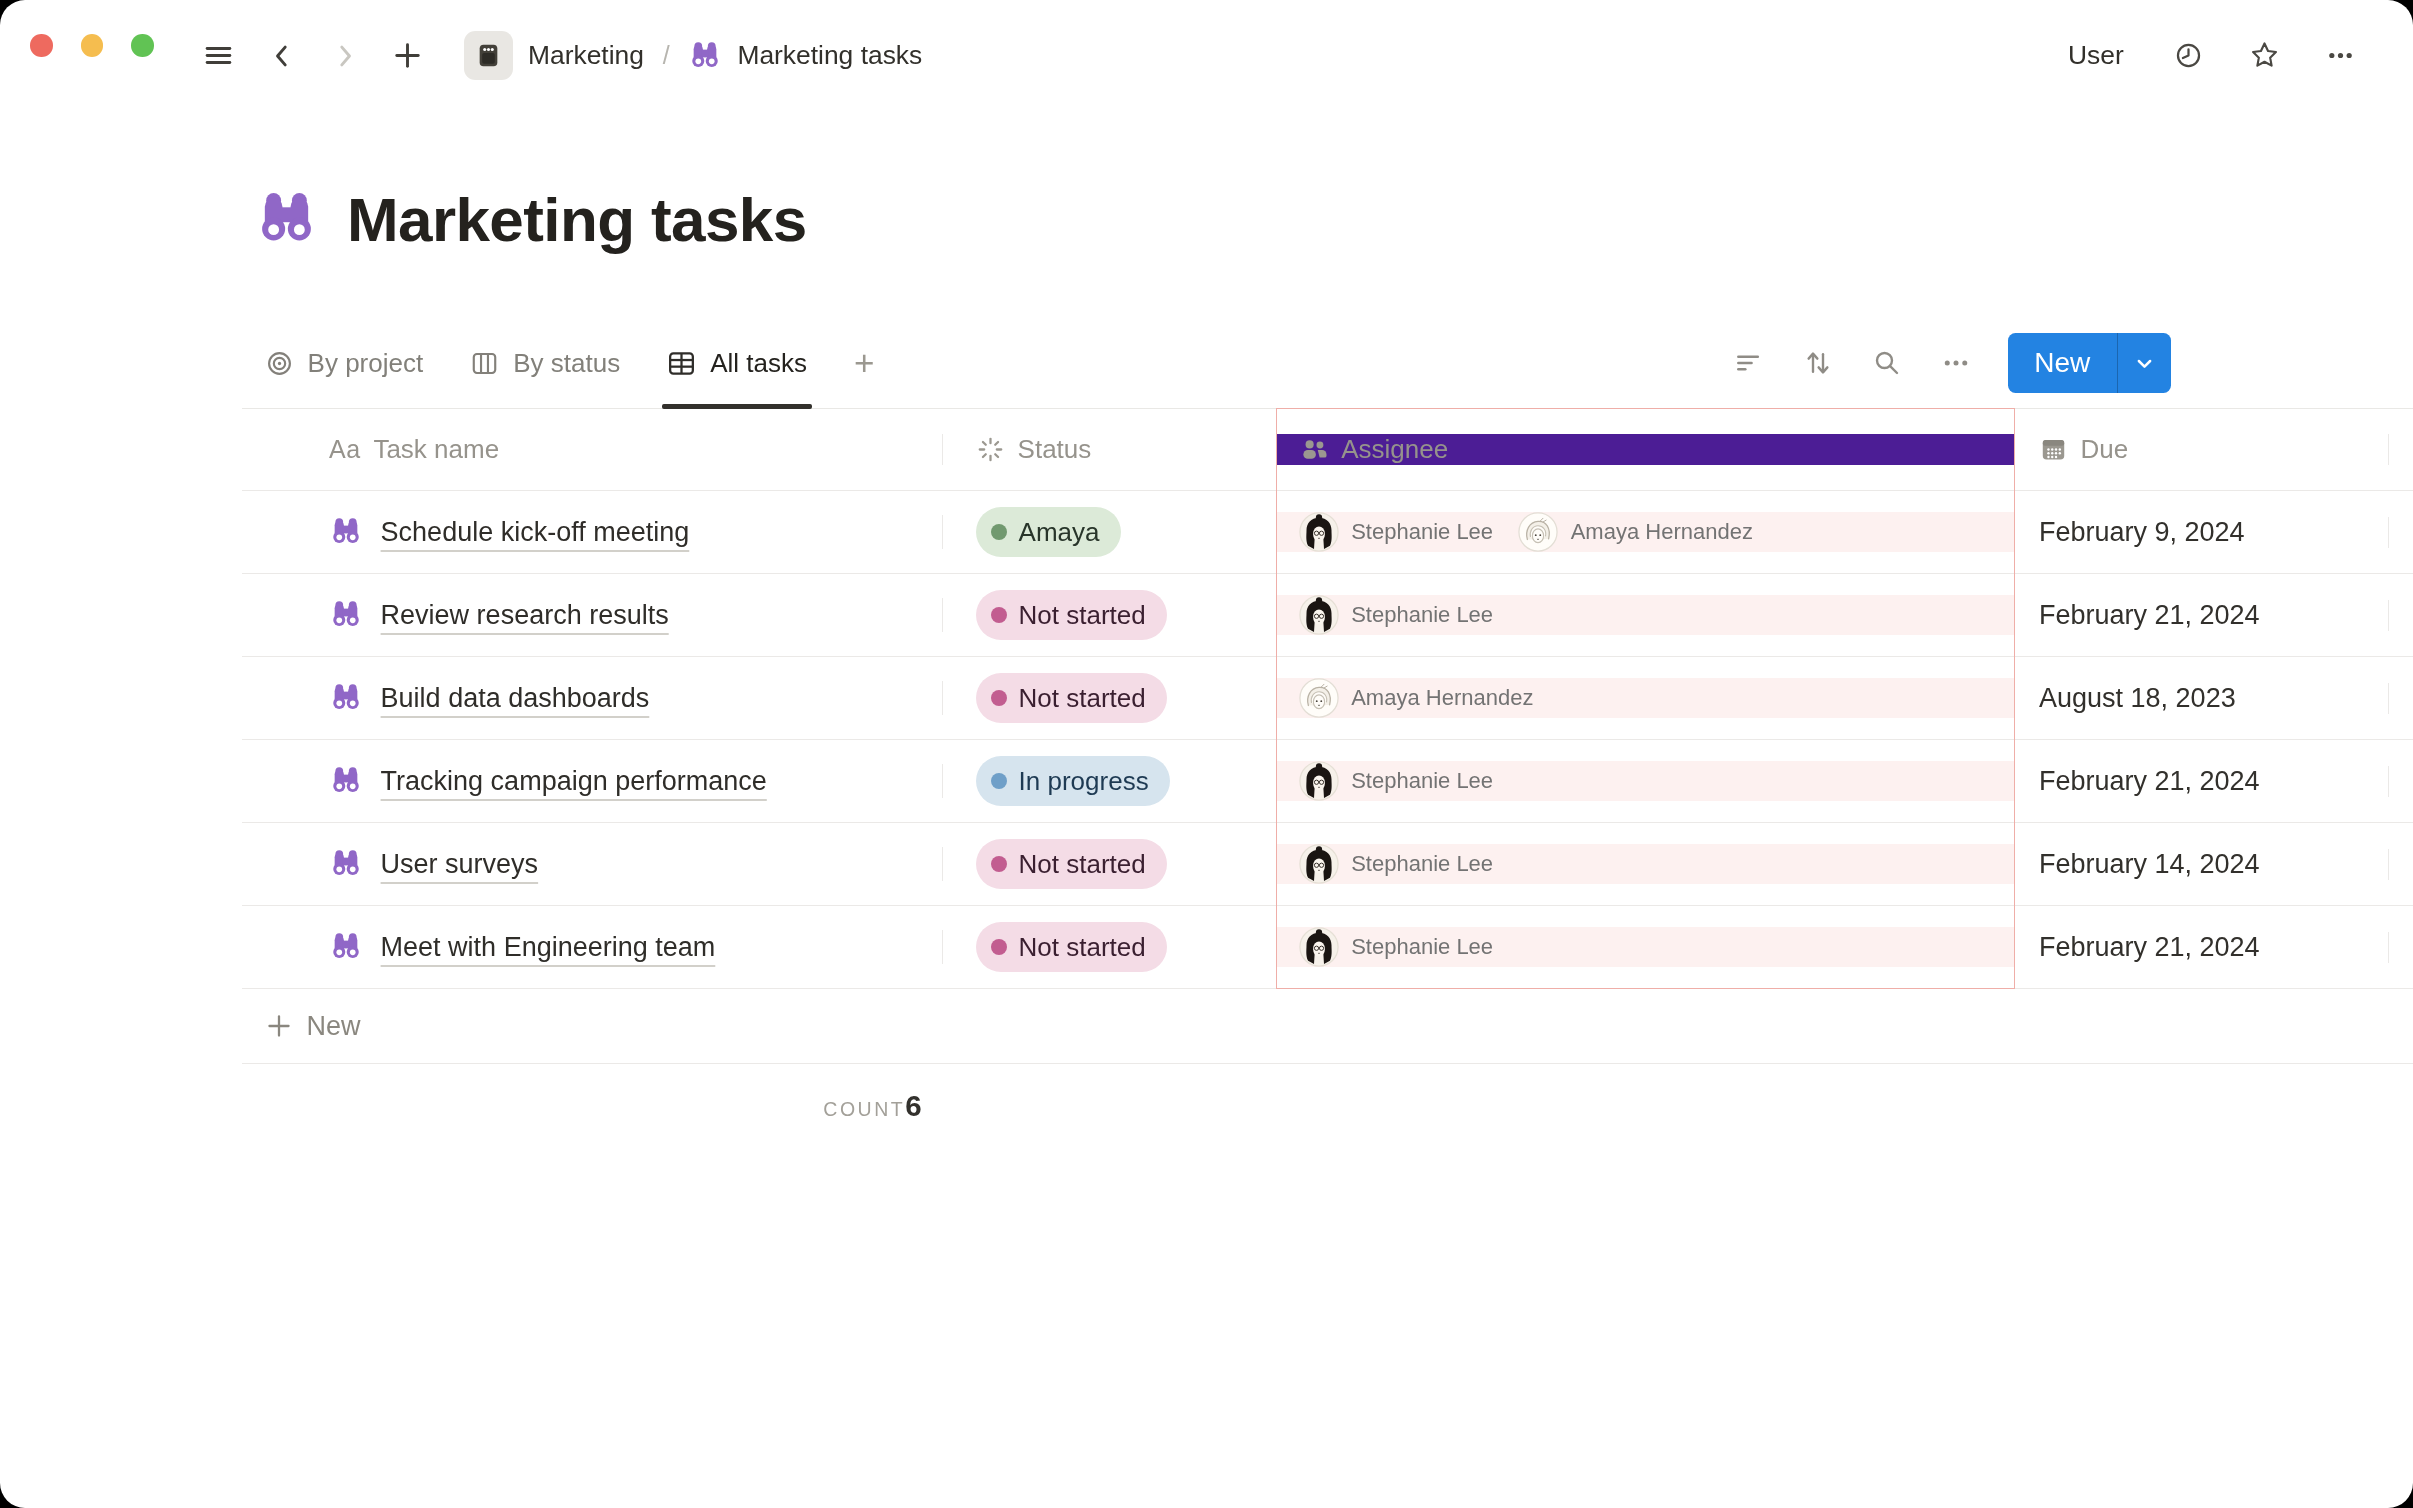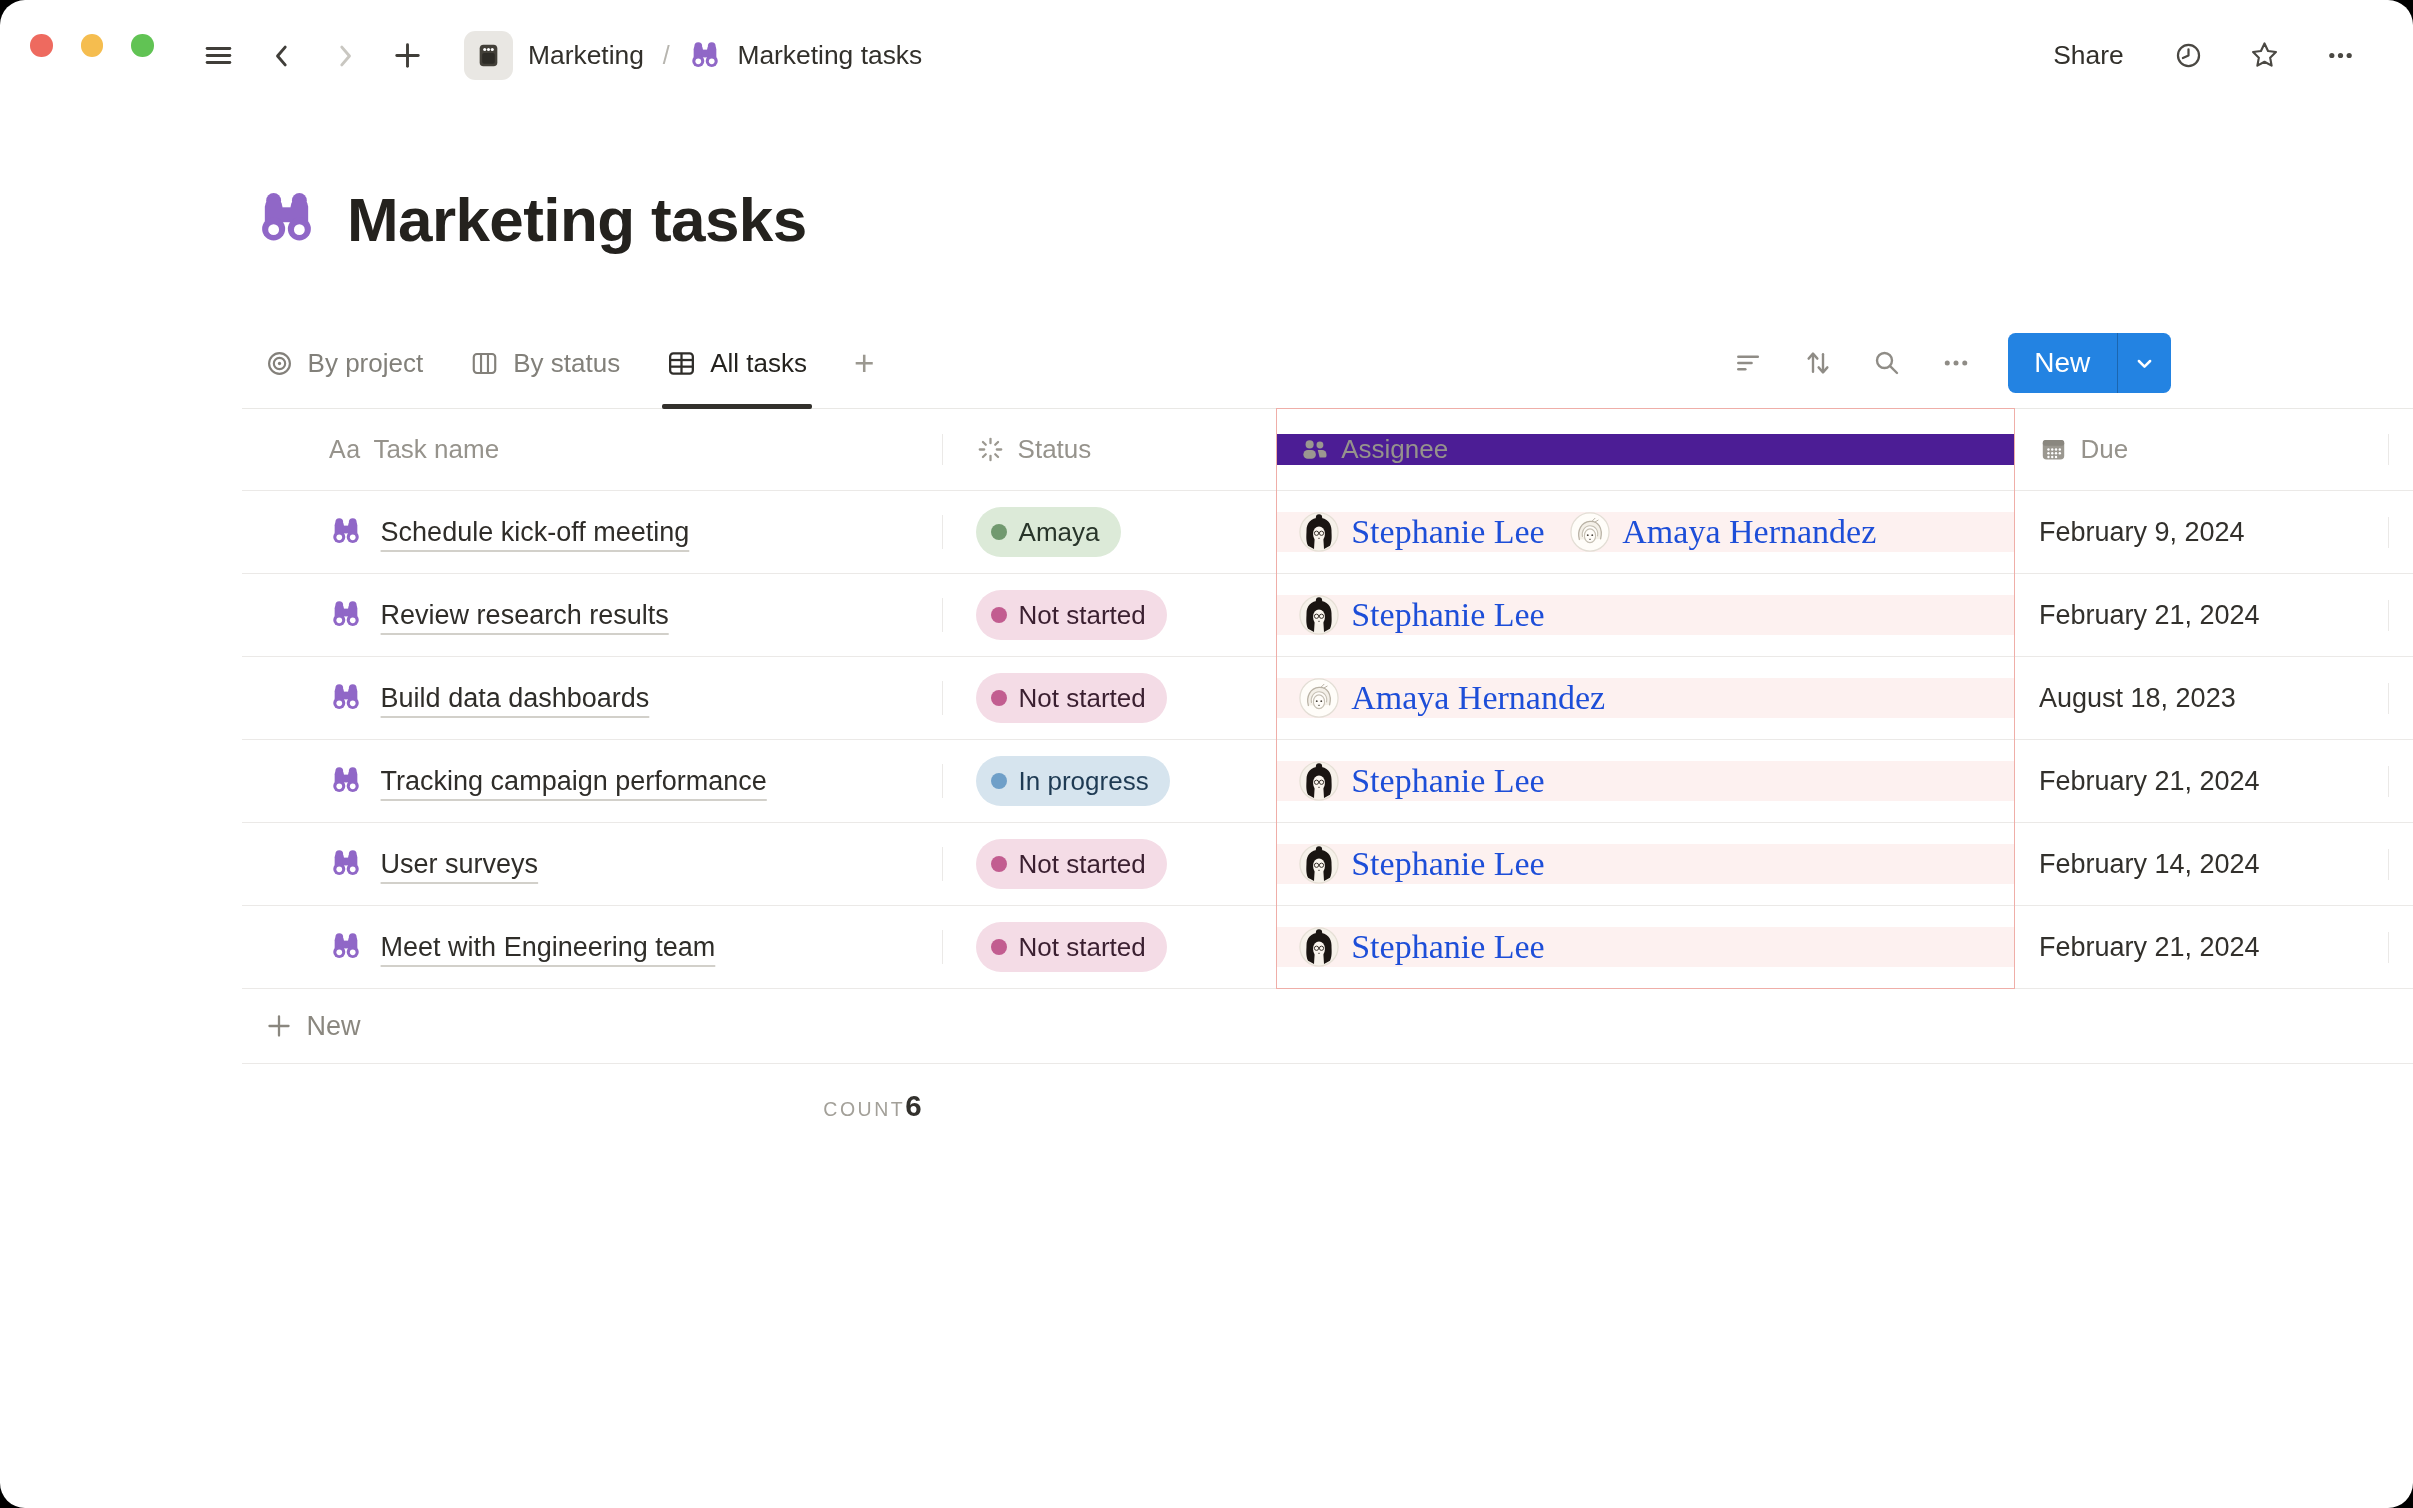--- a/index.html
+++ b/index.html
@@ -142,7 +142,7 @@
     </div>
 
     <div class="tb-right">
-      <span class="share">Share</span>
+      <span class="share">User</span>
       <span class="icbtn">
         <svg width="31" height="31" viewBox="0 0 50 50">
             <circle cx="25" cy="25" r="17" fill="none" stroke="#4a4843" stroke-width="3.6"></circle>

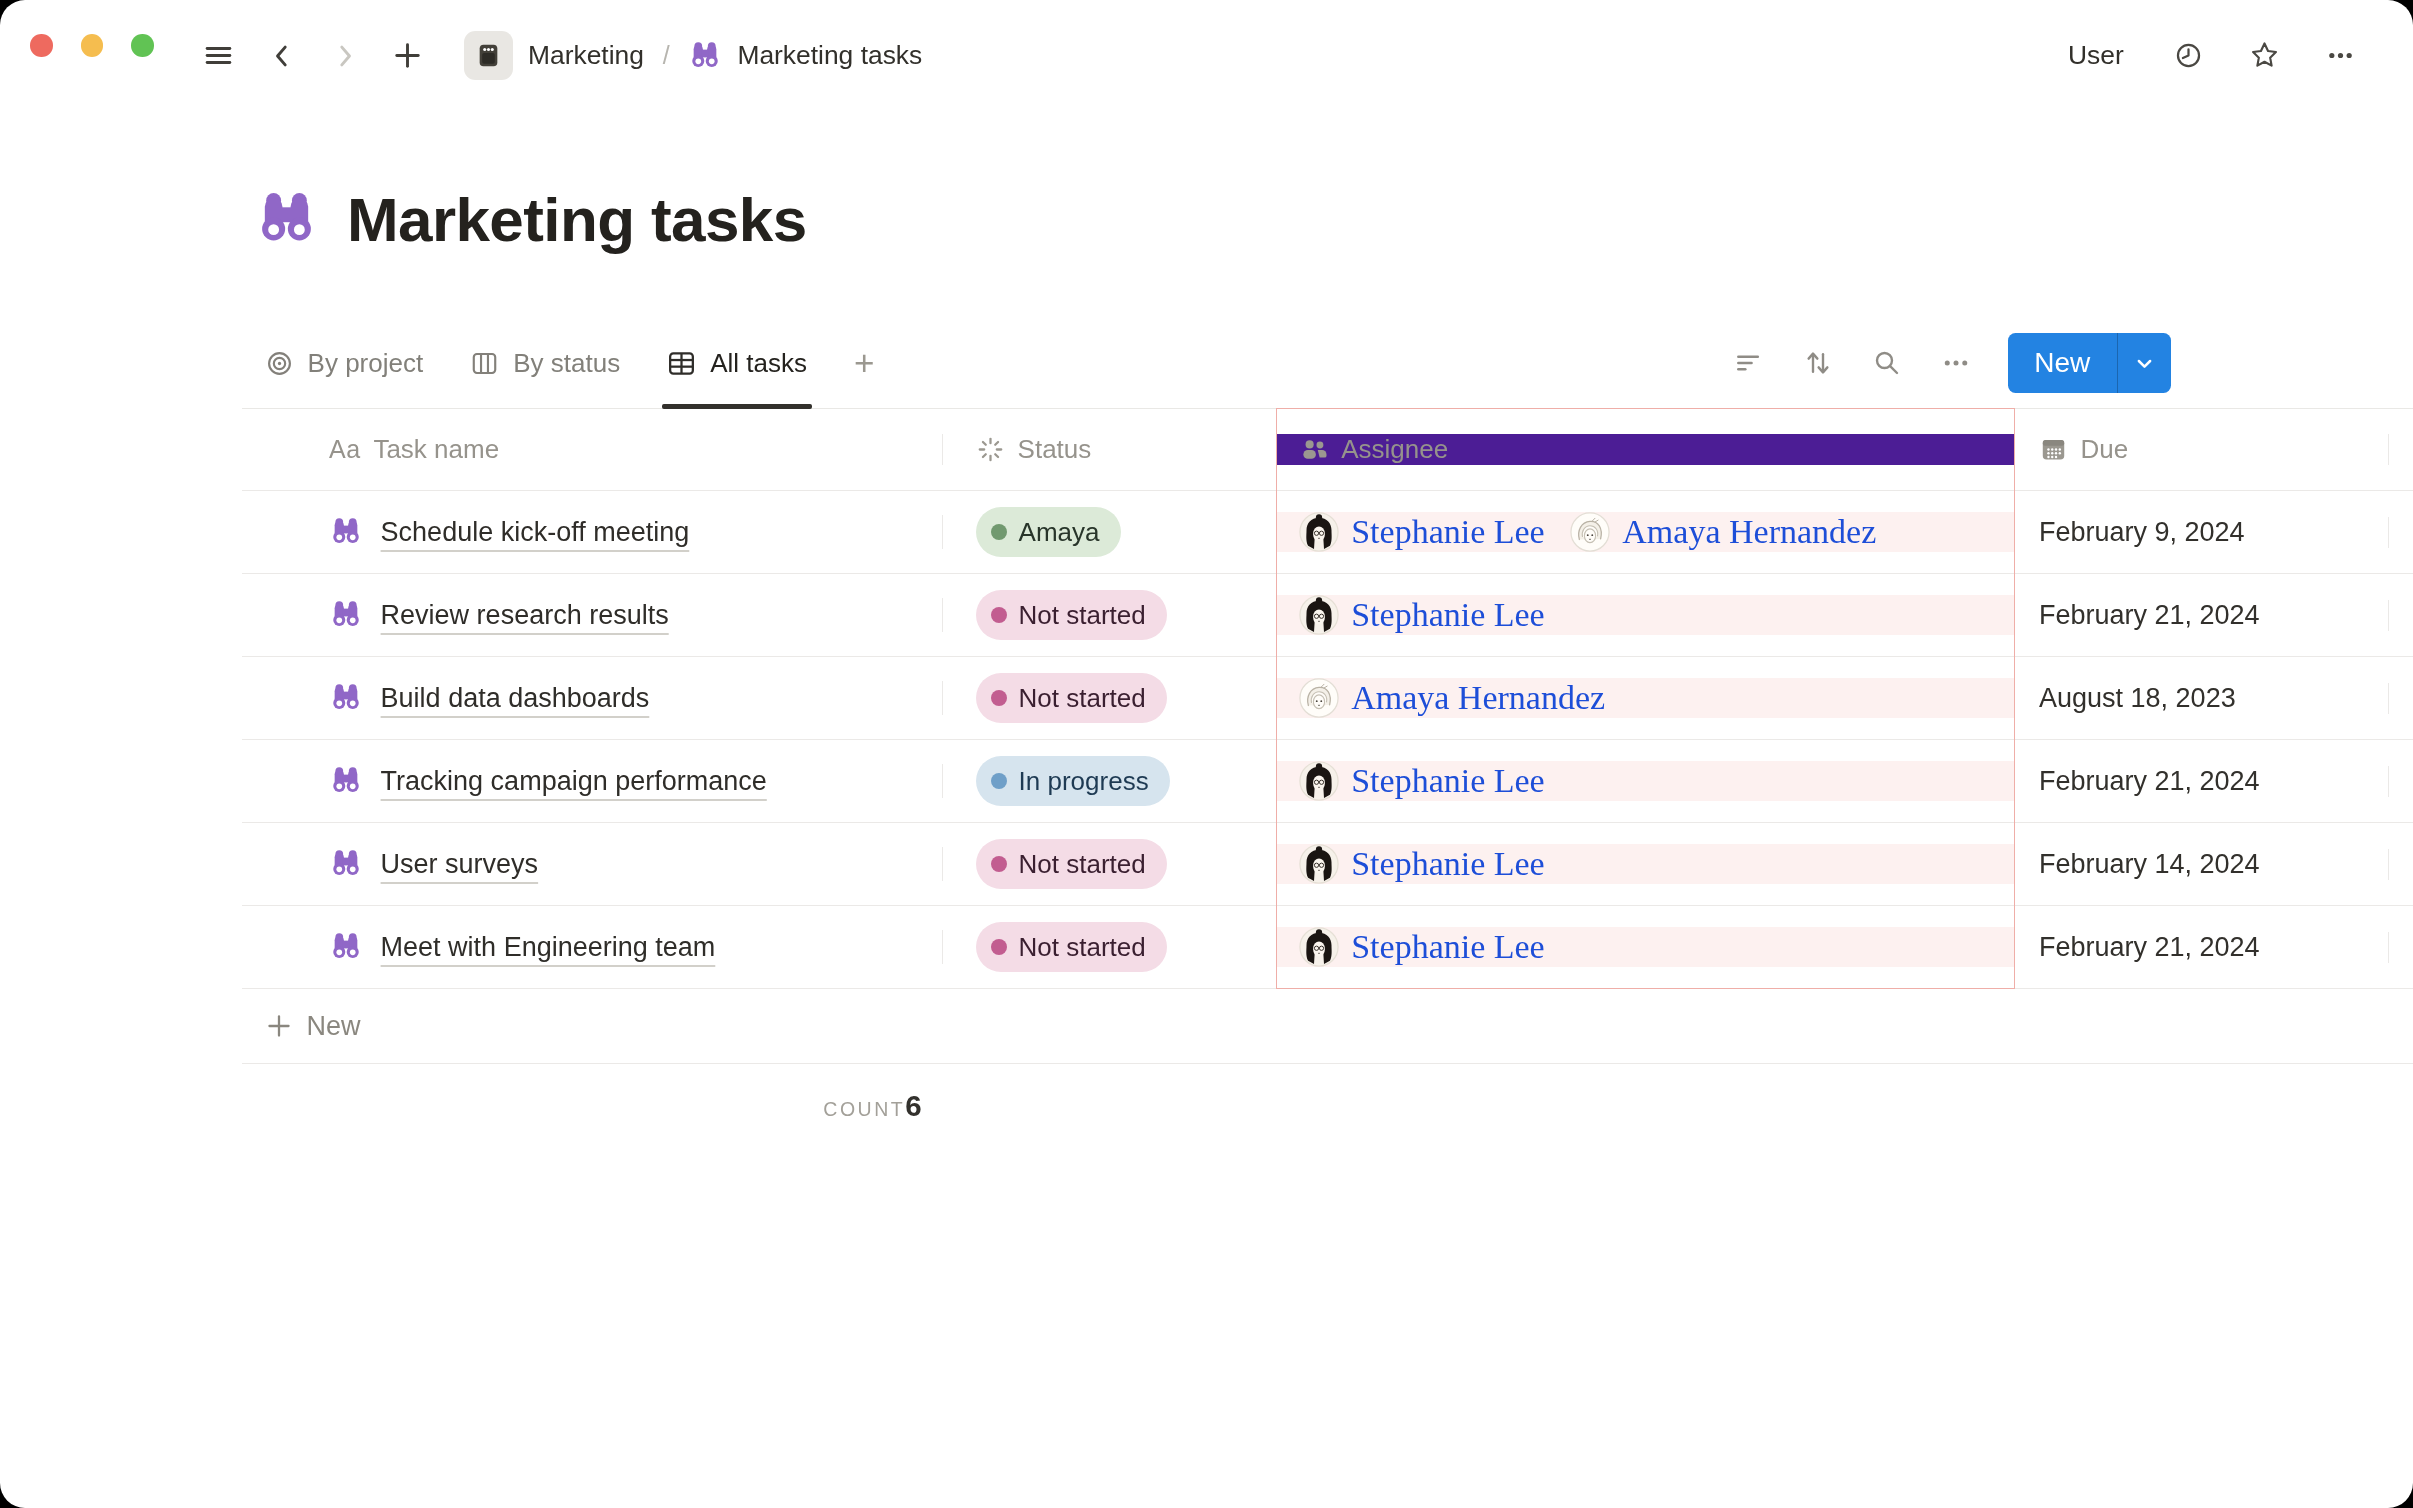--- a/index.html
+++ b/index.html
@@ -59,7 +59,7 @@
   .dot{width:16.3px;height:16.3px;border-radius:50%;flex:0 0 auto;}
   .assignee-chip{display:flex;align-items:center;gap:12.6px;}
   .assignee-chip svg{width:40px;height:40px;flex:0 0 auto;}
-  .assignee-name{font-size:34px;color:#1d4ed8;white-space:nowrap;font-family:Liberation Serif, serif;}
+  .assignee-name{font-size:22px;color:#737373;white-space:nowrap;}
   .hl-overlay{position:absolute;pointer-events:none;z-index:6;border-style:solid;border-width:1.9px;box-sizing:border-box;}
 
   .newrow{height:75px;display:flex;align-items:center;gap:14px;padding-left:22.6px;

